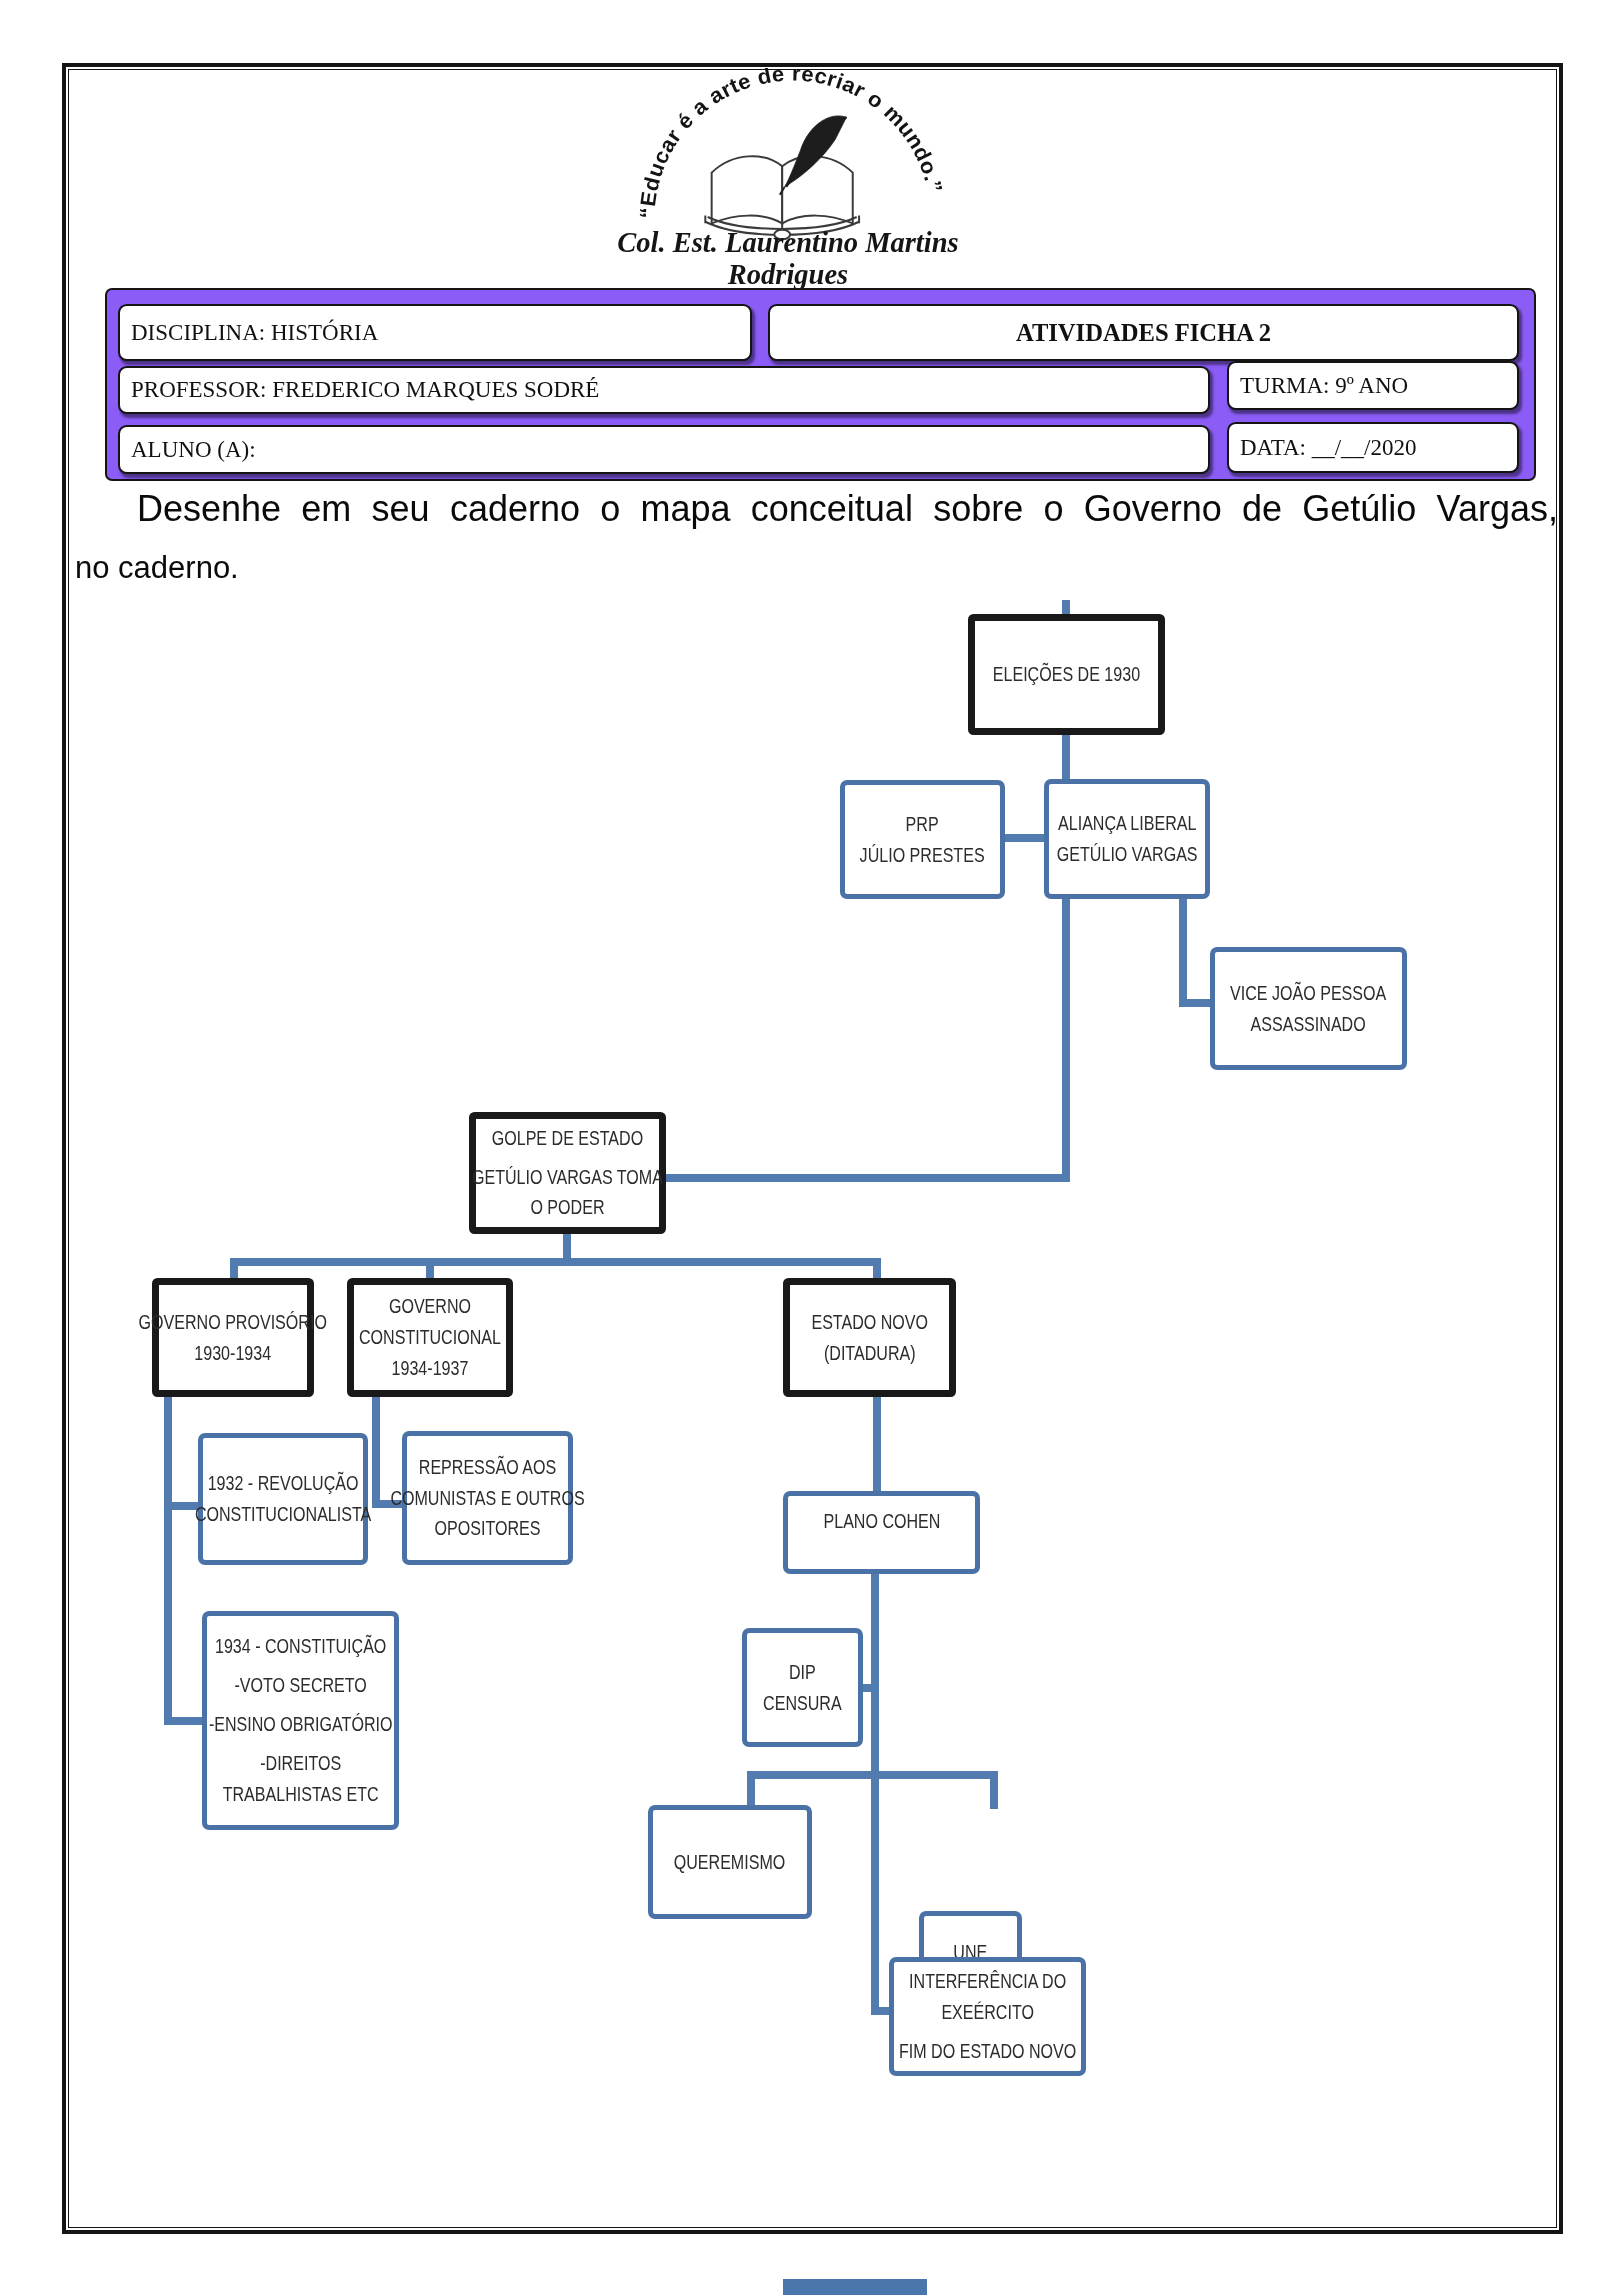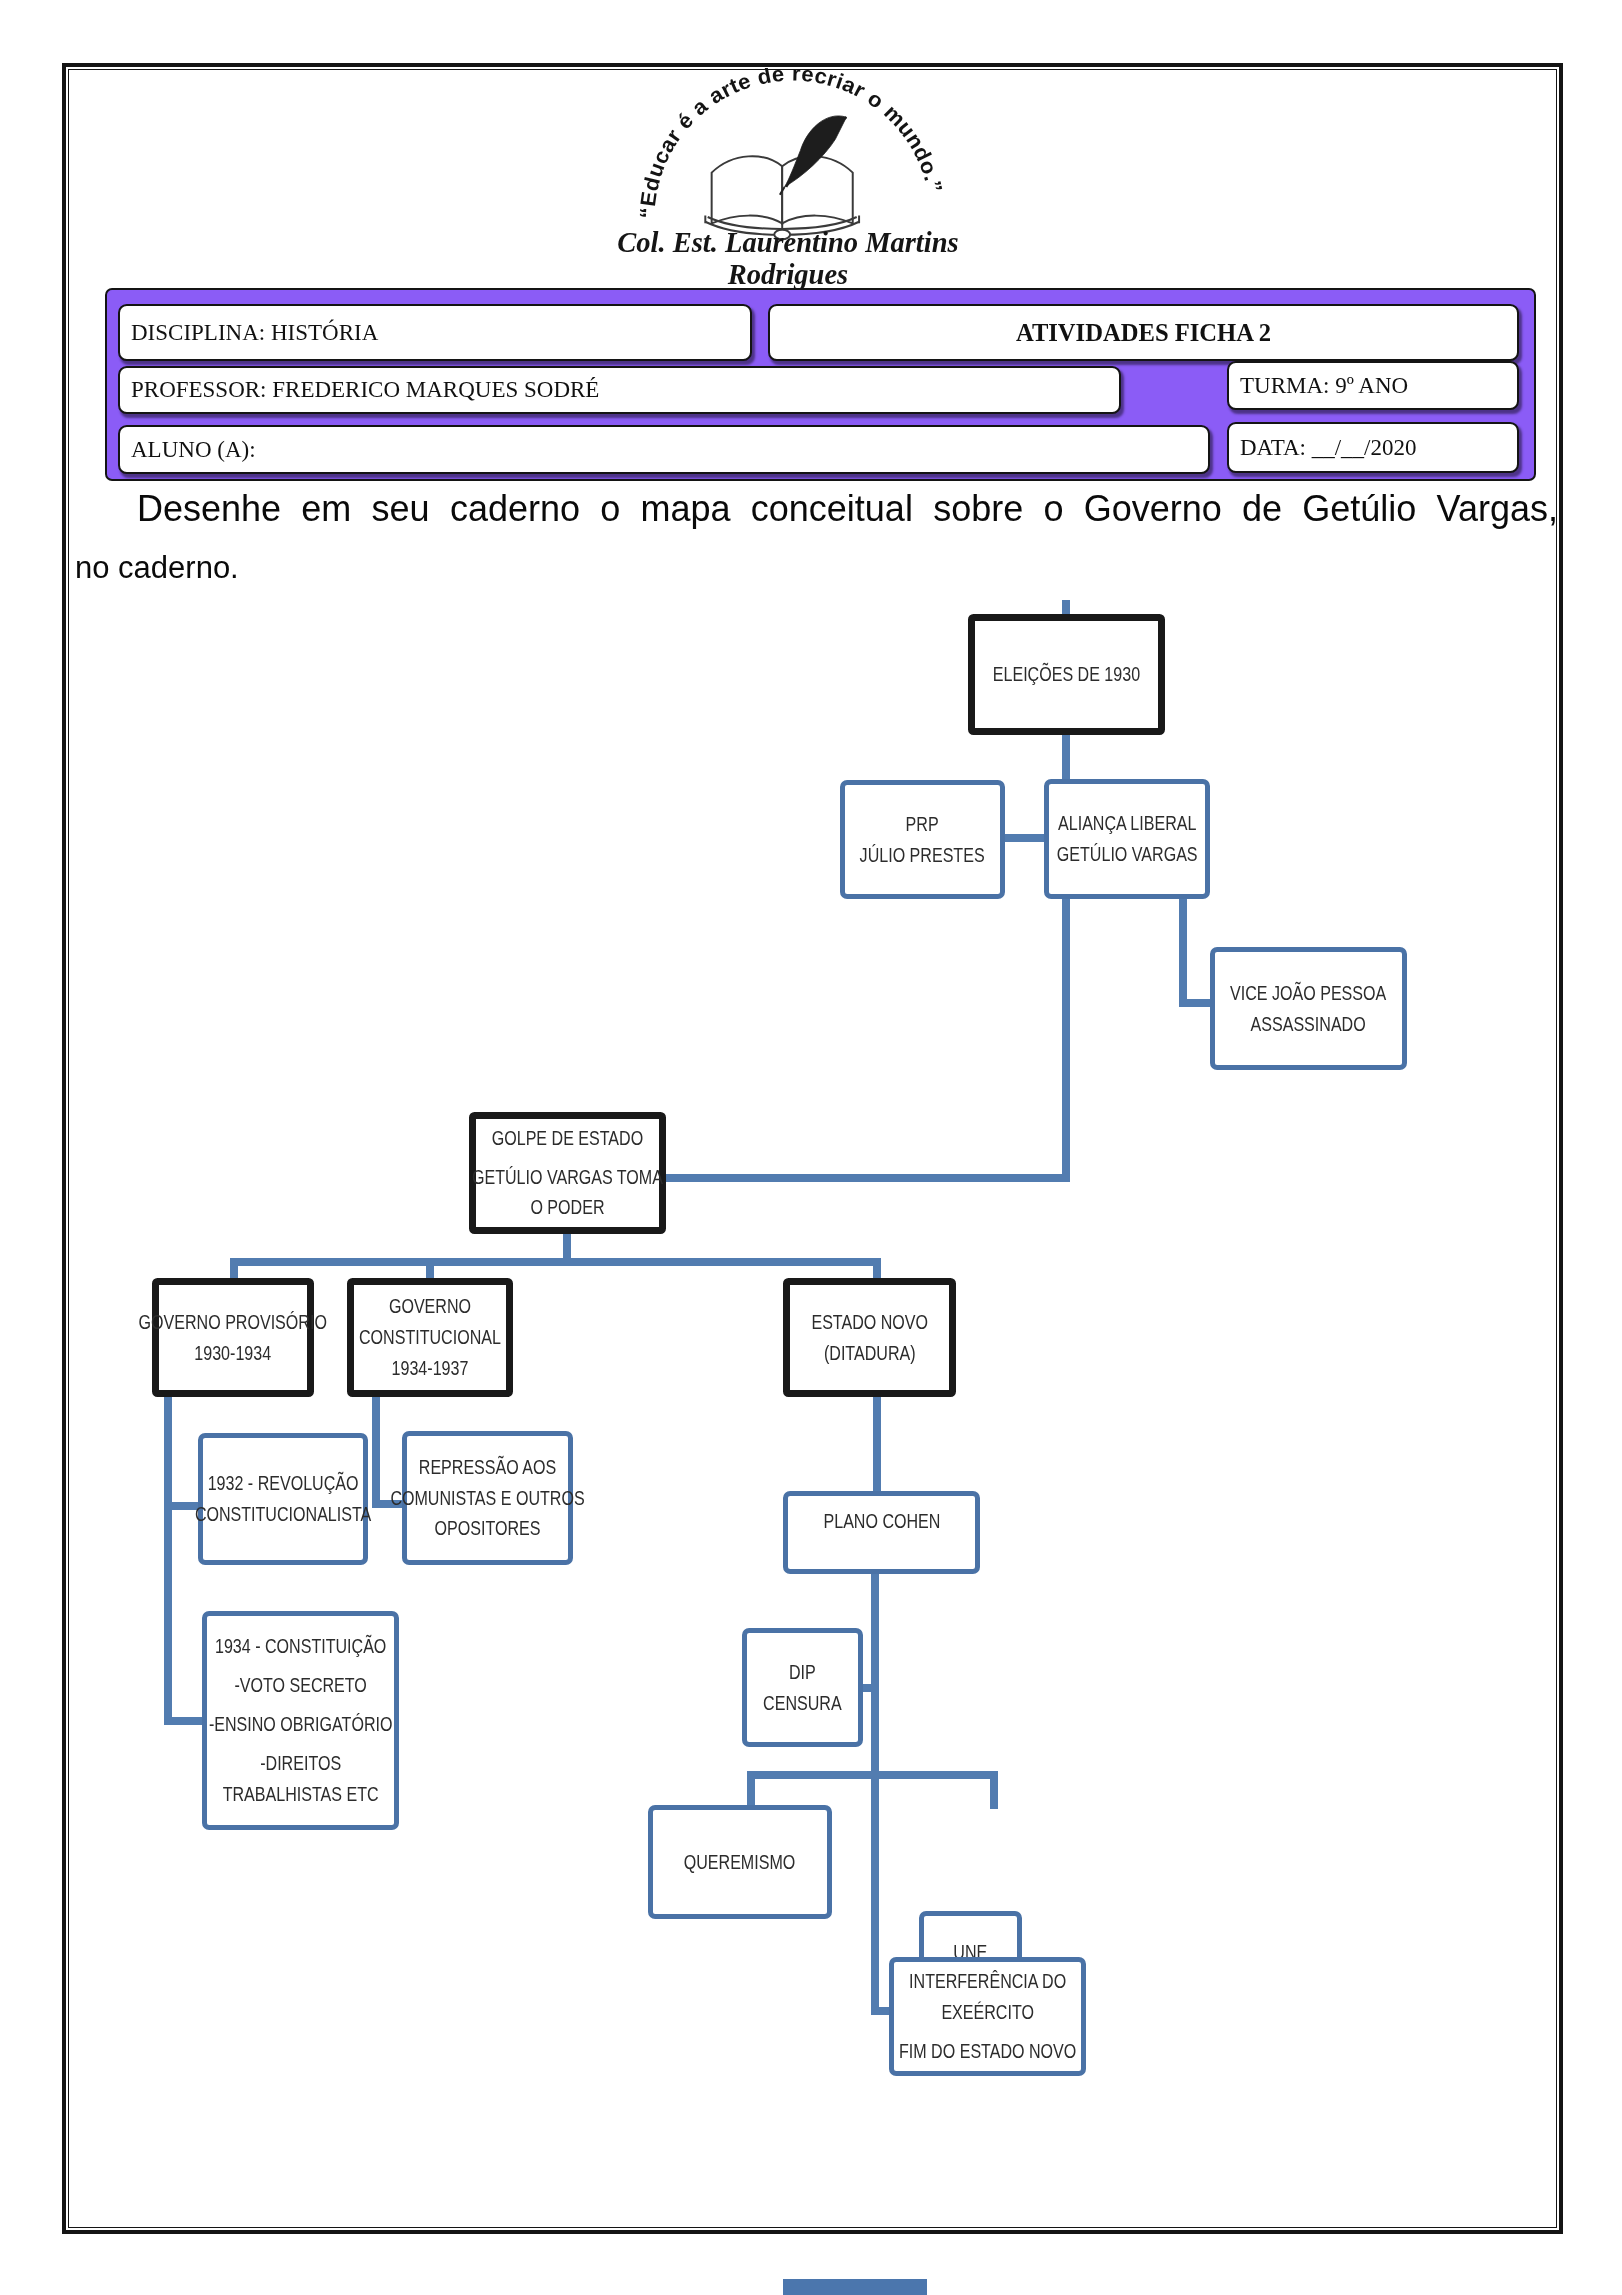--- a/index.html
+++ b/index.html
@@ -27,7 +27,7 @@
          white-space:nowrap;}
   .hc-disc {left:11px;  top:14.3px;  width:634px;  height:57px;}
   .hc-ativ {left:661px; top:14.3px;  width:751px;  height:57px; justify-content:center;font-weight:bold;font-size:24.6px;}
-  .hc-prof {left:11px;  top:76px;  width:1003px; height:48px;}
+  .hc-prof {left:11px;  top:76px;  width:1092px; height:48px;}
   .hc-turma{left:1120px;top:71px;  width:292px;  height:49px;}
   .hc-aluno{left:11px;  top:135px; width:1092px; height:49px;}
   .hc-data {left:1120px;top:132px; width:292px;  height:51px;}

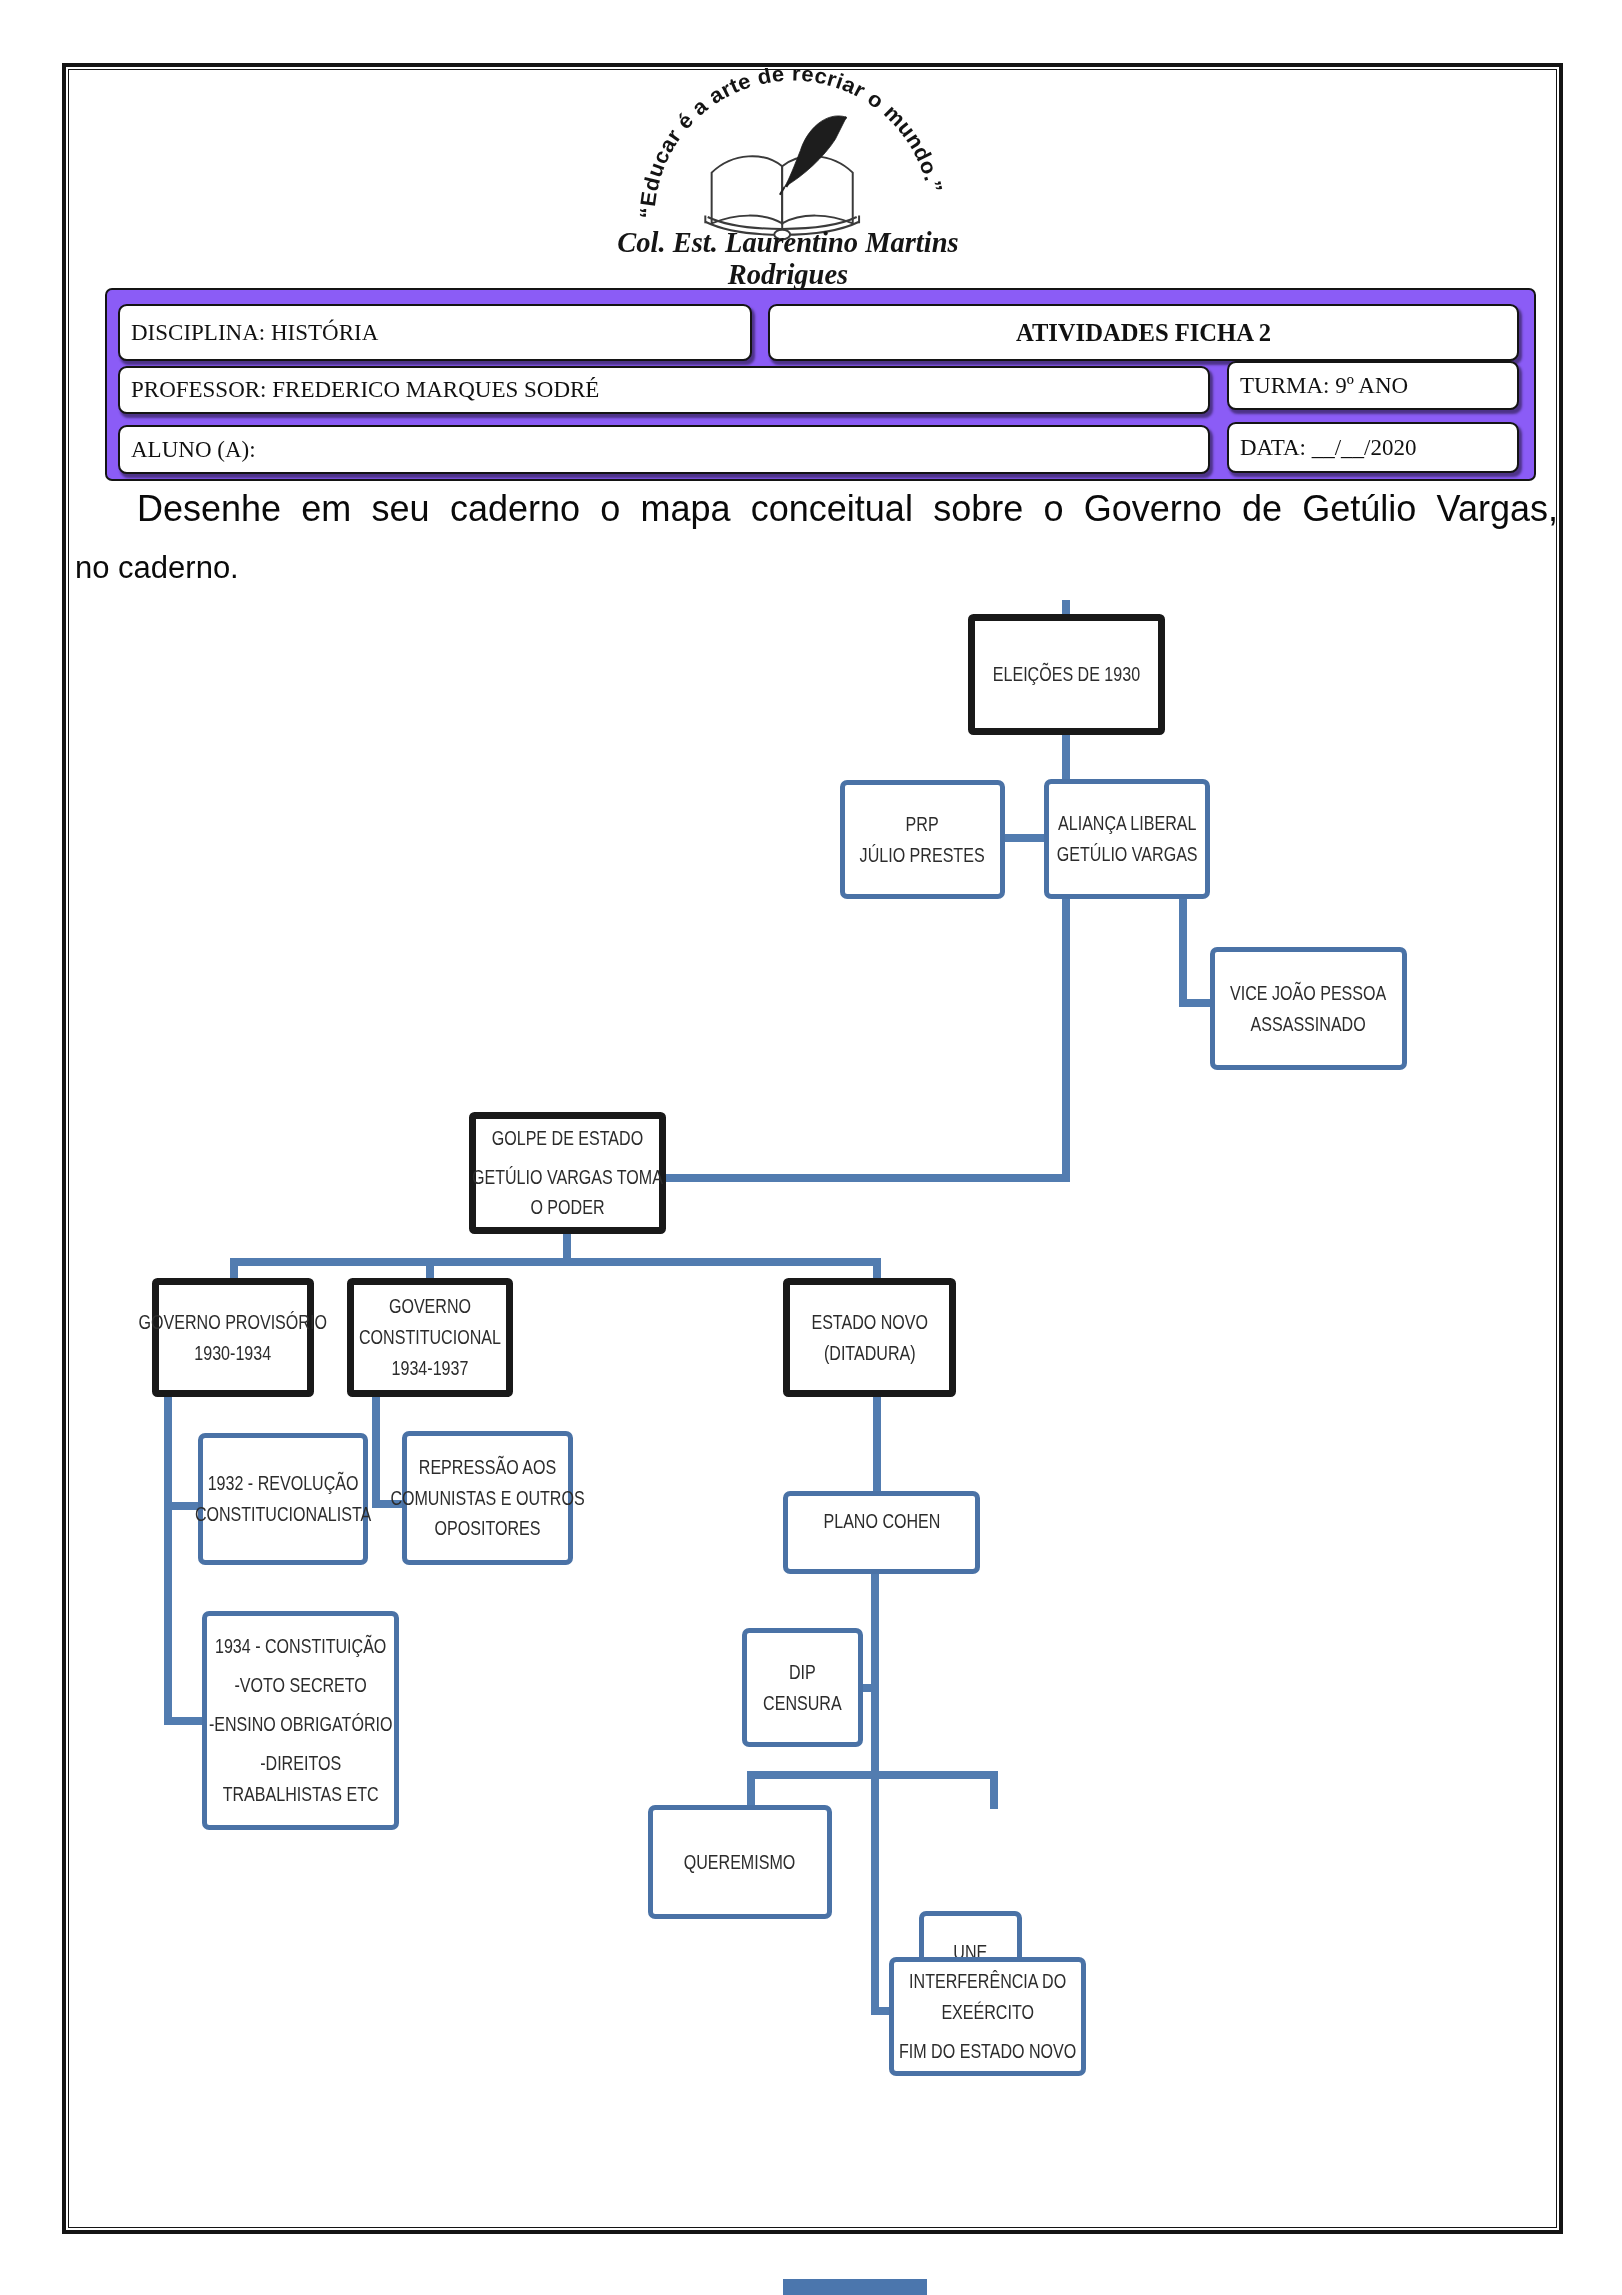--- a/index.html
+++ b/index.html
@@ -63,7 +63,7 @@
   .n-plano    {left:783px; top:1491px;width:197px;height:83px;justify-content:flex-start;padding-top:9.5px;}
   .n-c1934    {left:202px; top:1611px;width:197px;height:219px;}
   .n-dip      {left:742px; top:1628px;width:121px;height:119px;}
-  .n-quer     {left:648px; top:1805px;width:184px;height:114px;}
+  .n-quer     {left:648px; top:1805px;width:164px;height:114px;}
   .n-une      {left:919px;top:1911px;width:103px;height:113px;}
   .n-interf   {left:889px;top:1957px;width:197px;height:119px;}
 

